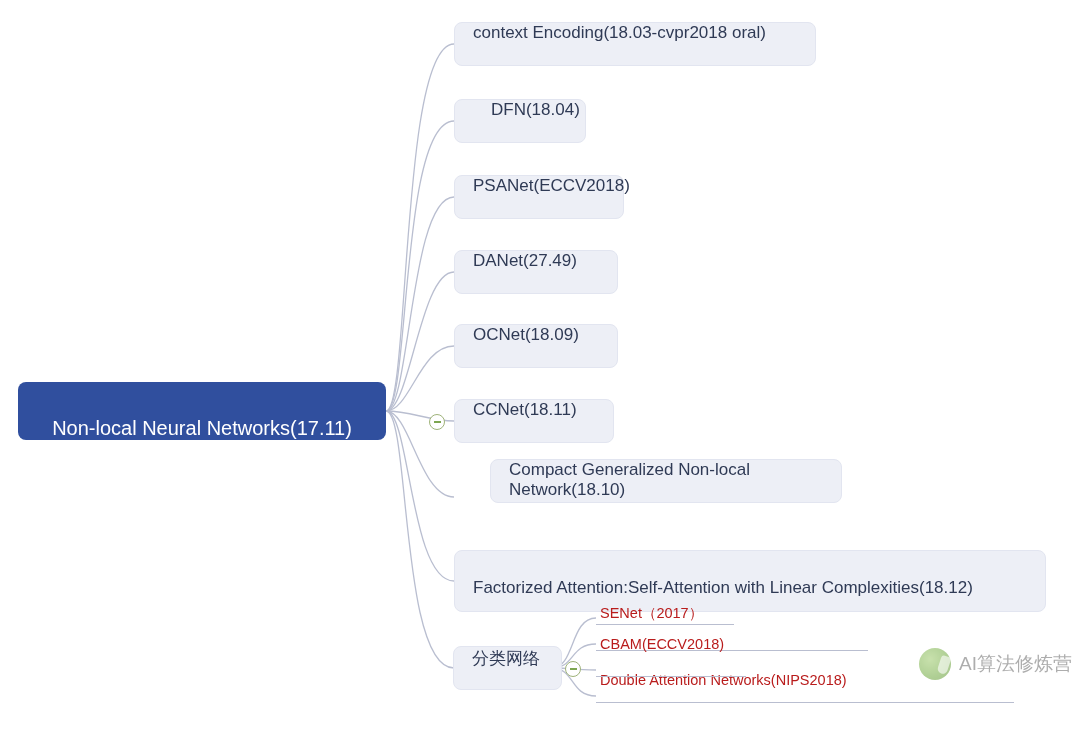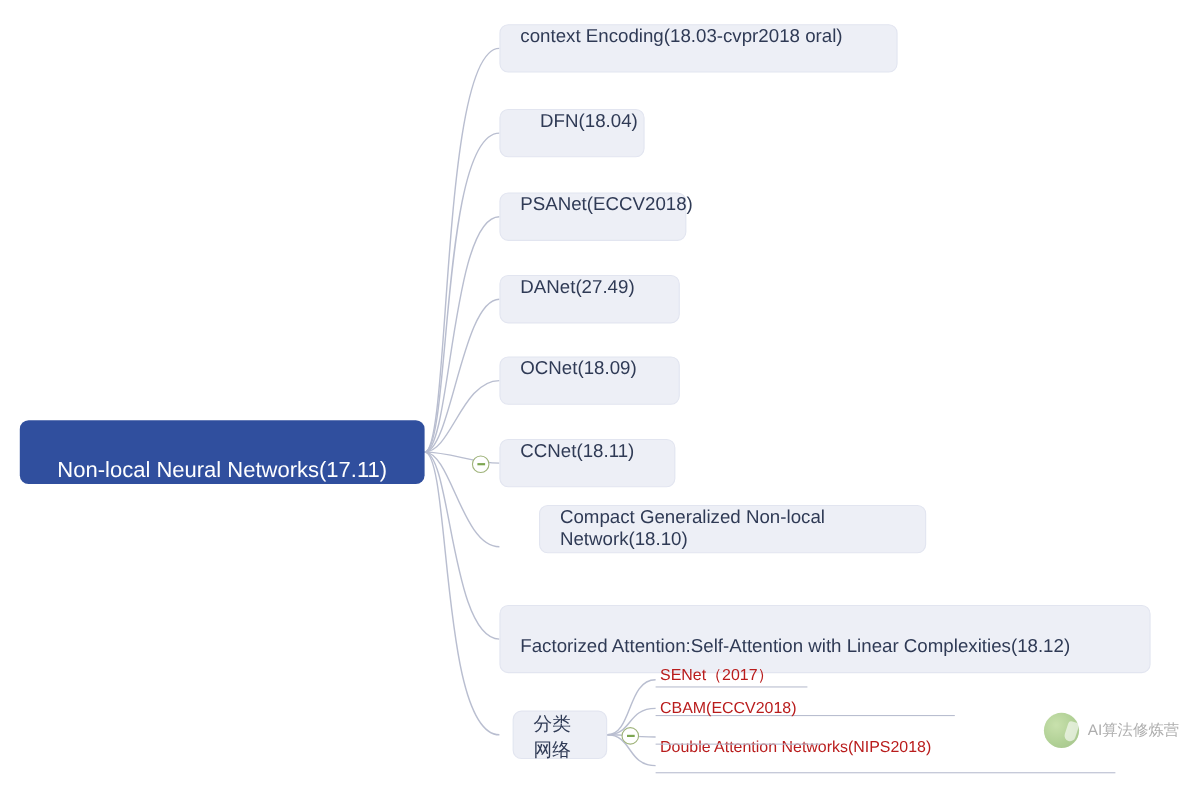--- a/index.html
+++ b/index.html
@@ -182,7 +182,7 @@
     <span>Factorized Attention:Self-Attention with Linear Complexities(18.12)</span>
   </div>
 
-  <div class="child-node" style="left:466px; top:646px; width:86px; height:44px;">
+  <div class="child-node" style="left:453px; top:646px; width:109px; height:44px;">
     <span>分类网络</span>
   </div>
 

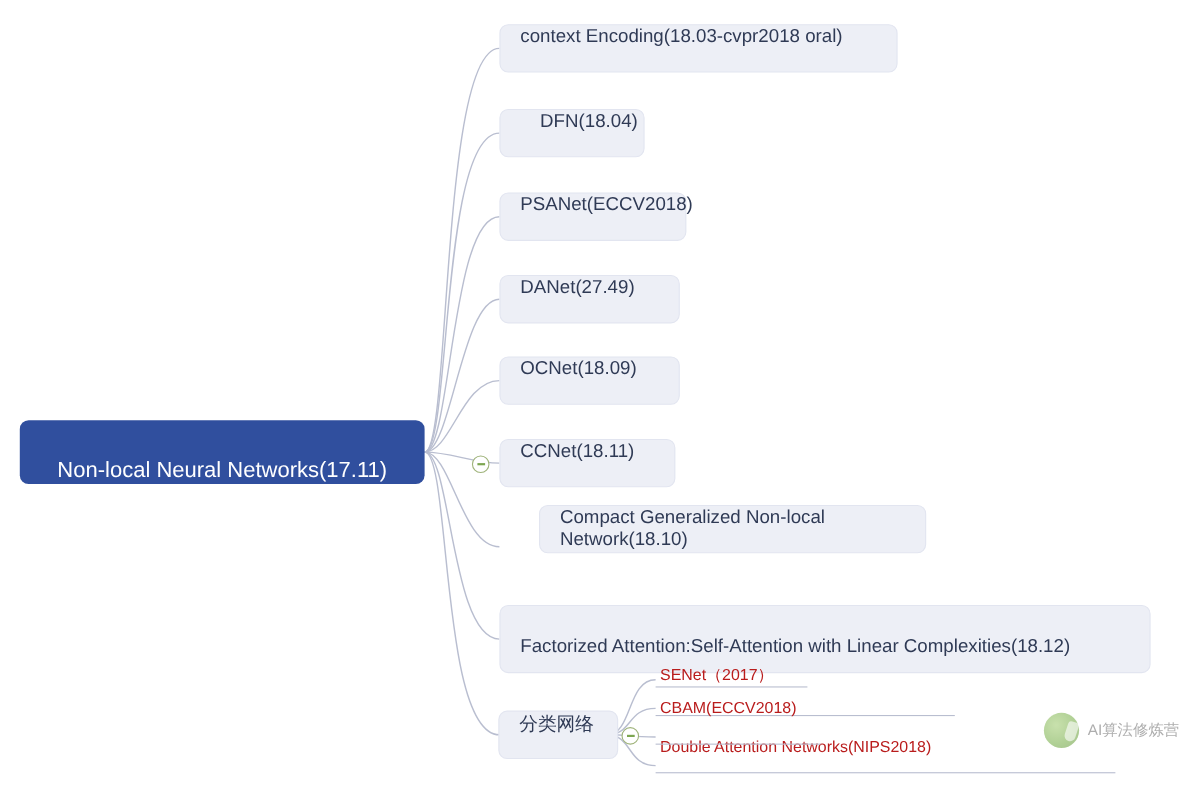--- a/index.html
+++ b/index.html
@@ -96,7 +96,7 @@
     gap: 8px;
     opacity: 0.55;
     color: #6b6b6b;
-    font-size: 14px;
+    font-size: 19px;
   }
   .watermark .logo {
     width: 32px;

